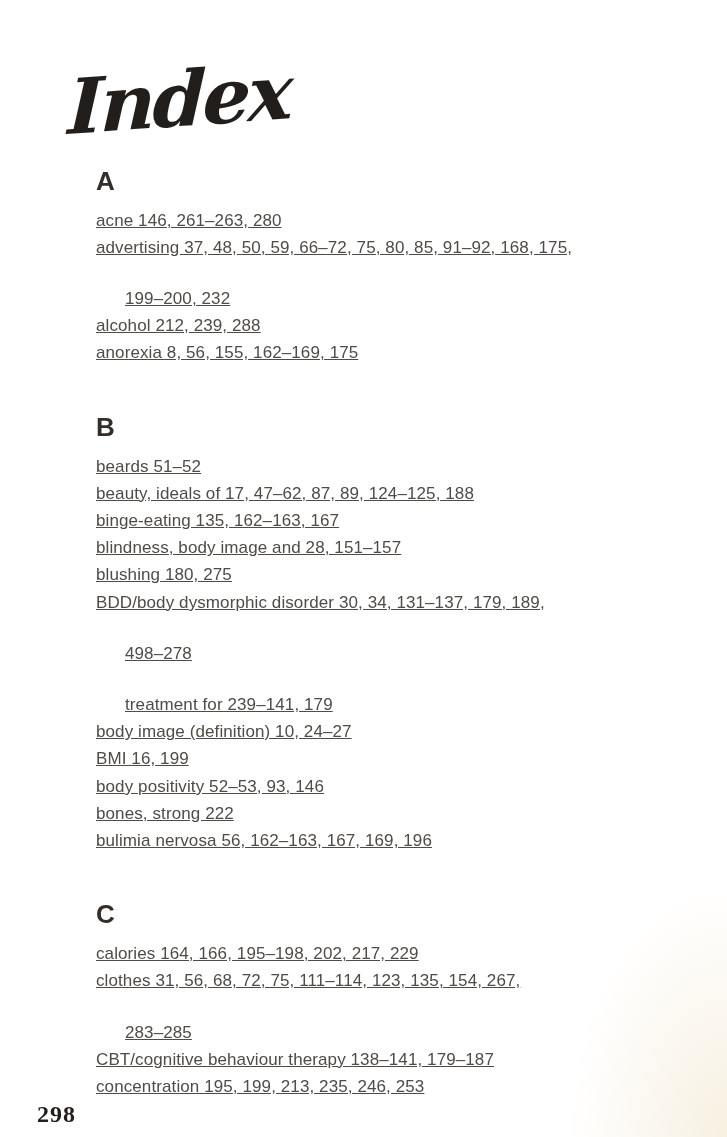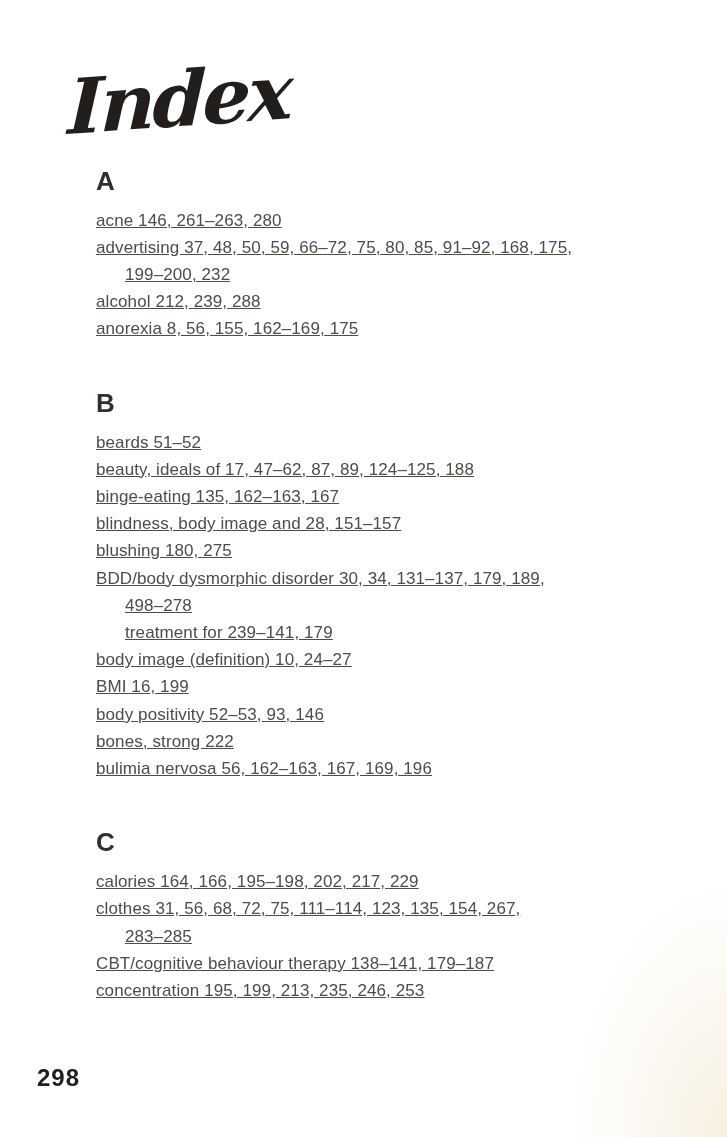--- a/index.html
+++ b/index.html
@@ -61,7 +61,7 @@
     white-space:nowrap;
     text-decoration:underline;
   }
-  .entry-line.indent{padding-left:29px;}
+  .entry-line.indent{padding-left:29px;margin-top:24px;}
   .entry-line em{font-style:italic;}
   .page-number{
     position:absolute;

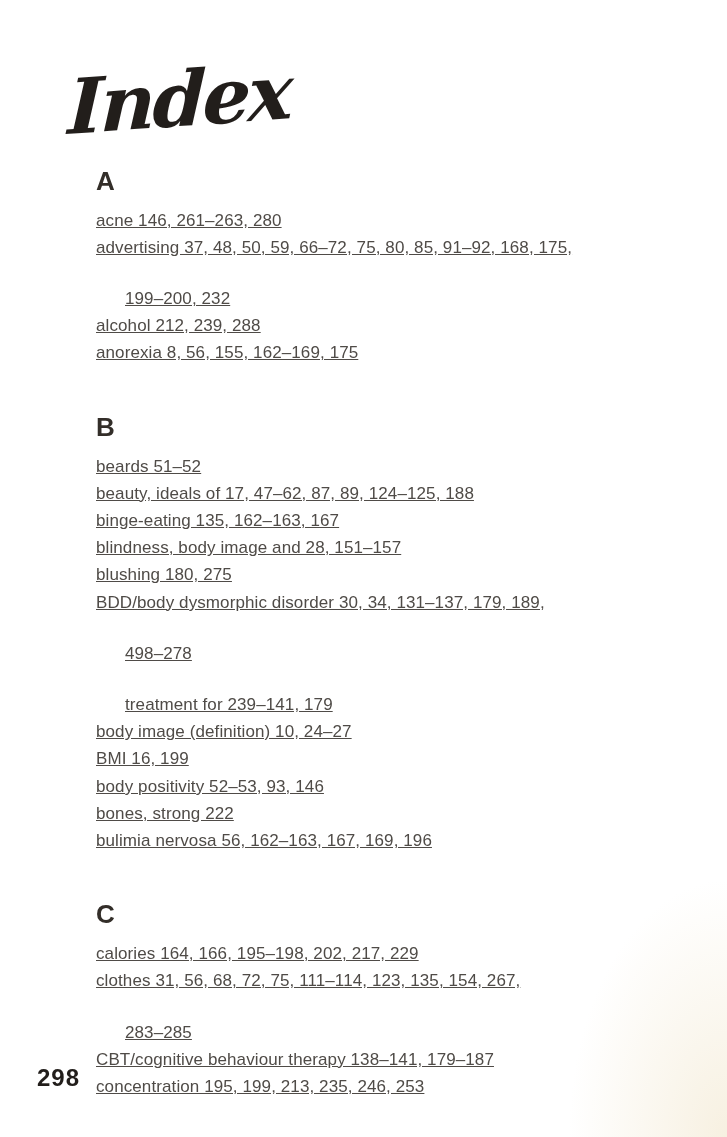--- a/index.html
+++ b/index.html
@@ -66,8 +66,8 @@
   .page-number{
     position:absolute;
     left:37px;
-    top:1064px;
-    font-family:Liberation Sans, sans-serif;
+    top:1101px;
+    font-family:Liberation Serif, serif;
     font-weight:bold;
     font-size:24px;
     letter-spacing:1px;

